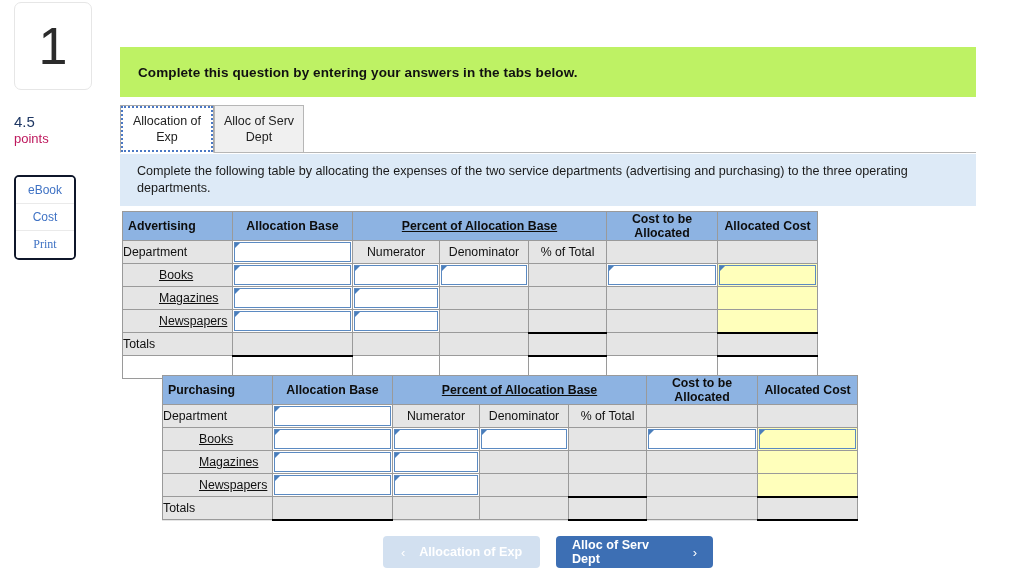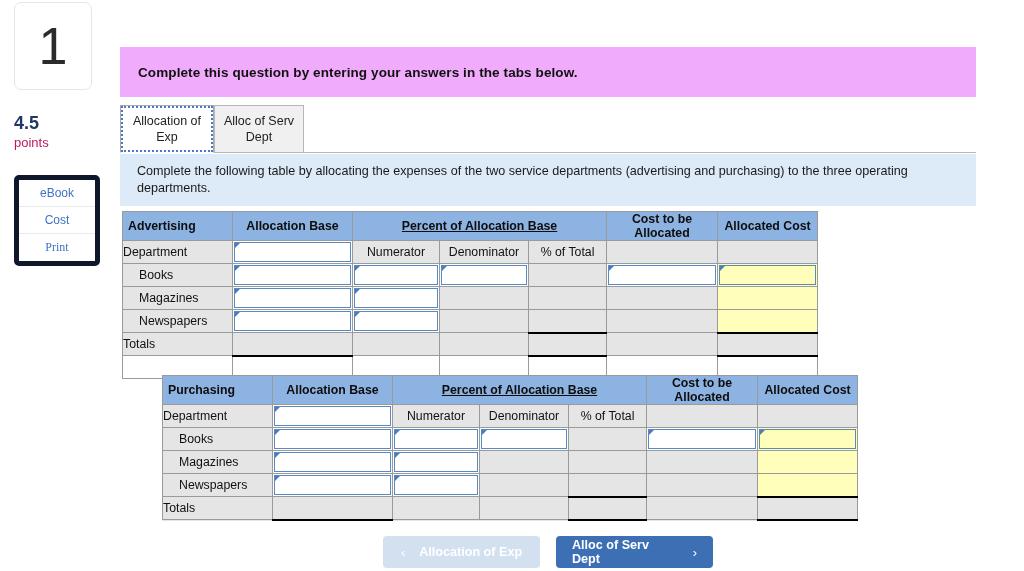--- a/index.html
+++ b/index.html
@@ -48,7 +48,7 @@
   .qbanner {
     position: absolute; left: 0; top: 47px;
     width: 856px; height: 50px;
-    background: #f0abfc;
+    background: #bef264;
     display: flex; align-items: center;
   }
   .qbanner-text {

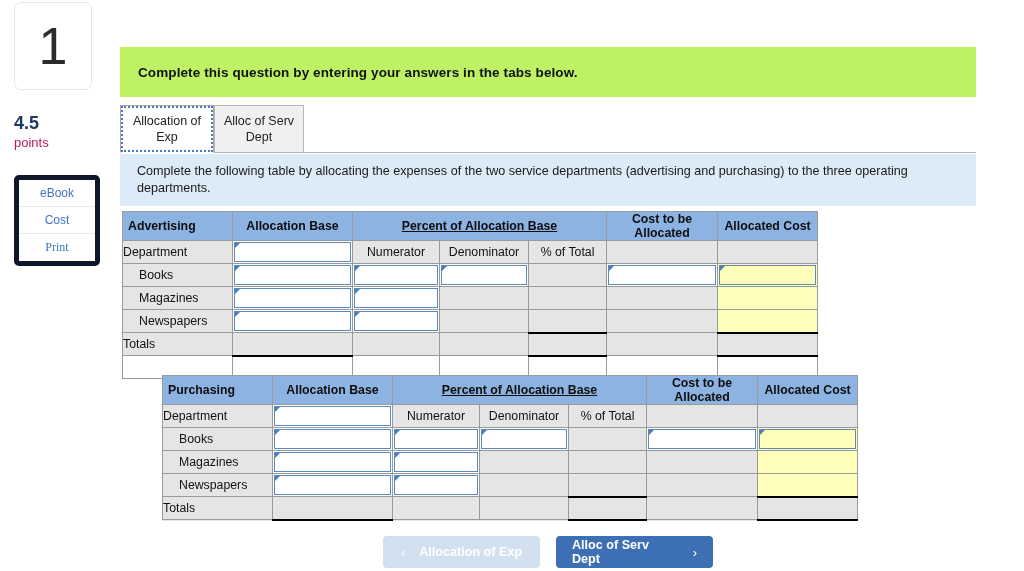--- a/index.html
+++ b/index.html
@@ -24,7 +24,7 @@
   .qnum { font-size: 52px; font-weight: 400; color: #2b2b2b; line-height: 1; }
 
   .points-wrap { position: absolute; left: 14px; top: 113px; width: 90px; }
-  .points-val { font-size: 18px; color: #1f3864; font-weight: 700; line-height: 1.2; }
+  .points-val { font-size: 15px; color: #1f3864; font-weight: 400; line-height: 1.2; }
   .points-lbl { font-size: 13px; color: #be185d; line-height: 1.3; }
 
   .tools {

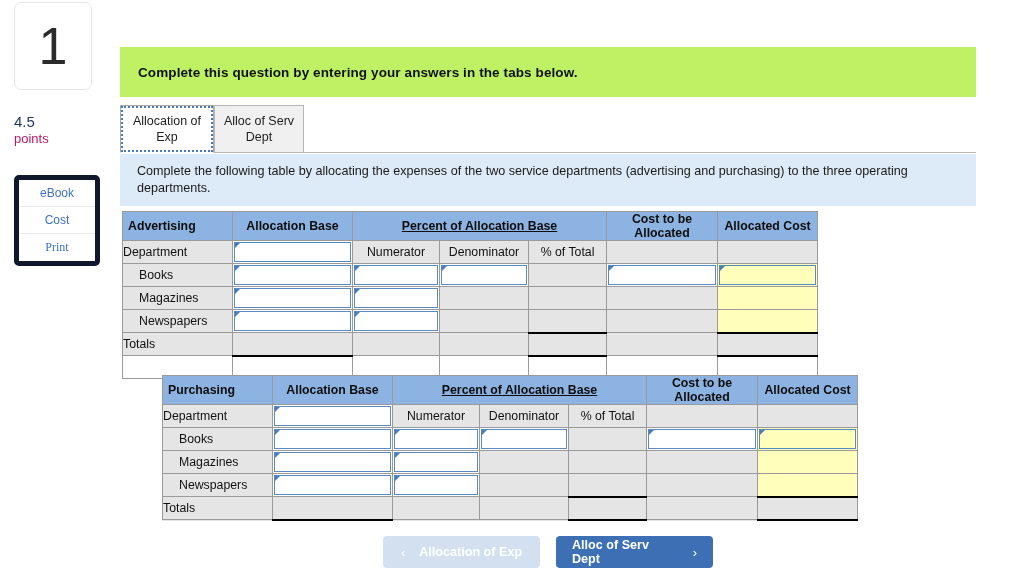--- a/index.html
+++ b/index.html
@@ -29,8 +29,8 @@
 
   .tools {
     position: absolute; left: 14px; top: 175px;
-    width: 86px;
-    border: 5px solid #0f172a; border-radius: 5px;
+    width: 62px;
+    border: 2px solid #0f172a; border-radius: 5px;
     background: #fff; overflow: hidden;
   }
   .tool-btn {

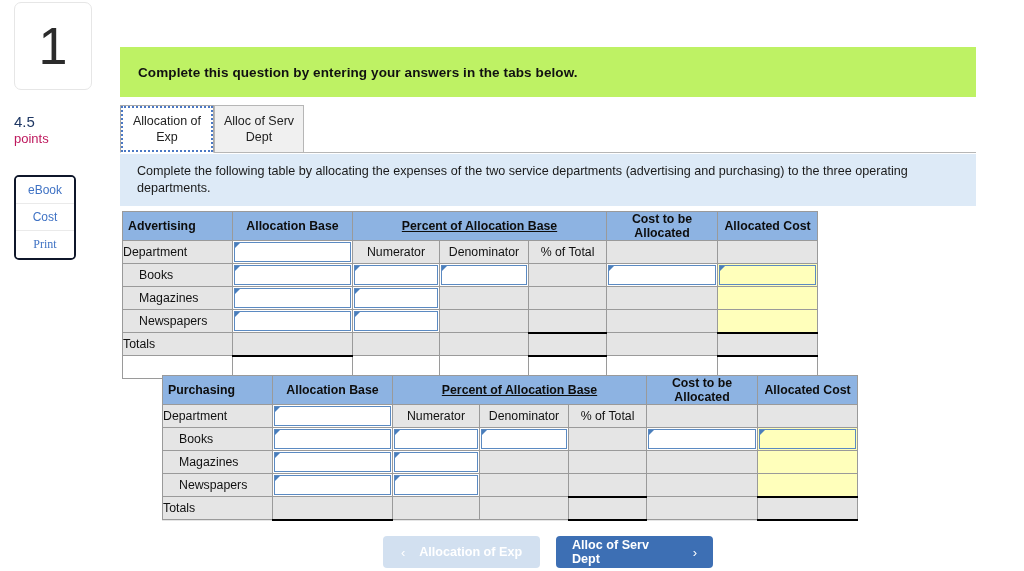--- a/index.html
+++ b/index.html
@@ -139,7 +139,7 @@
   thead th u { text-decoration: underline; }
 
   td.lbl { padding-left: 5px; text-align: left; }
-  td.lbl.indent { padding-left: 16px; }
+  td.lbl.indent { padding-left: 36px; text-decoration: underline; }
 
   
   td.inp {

